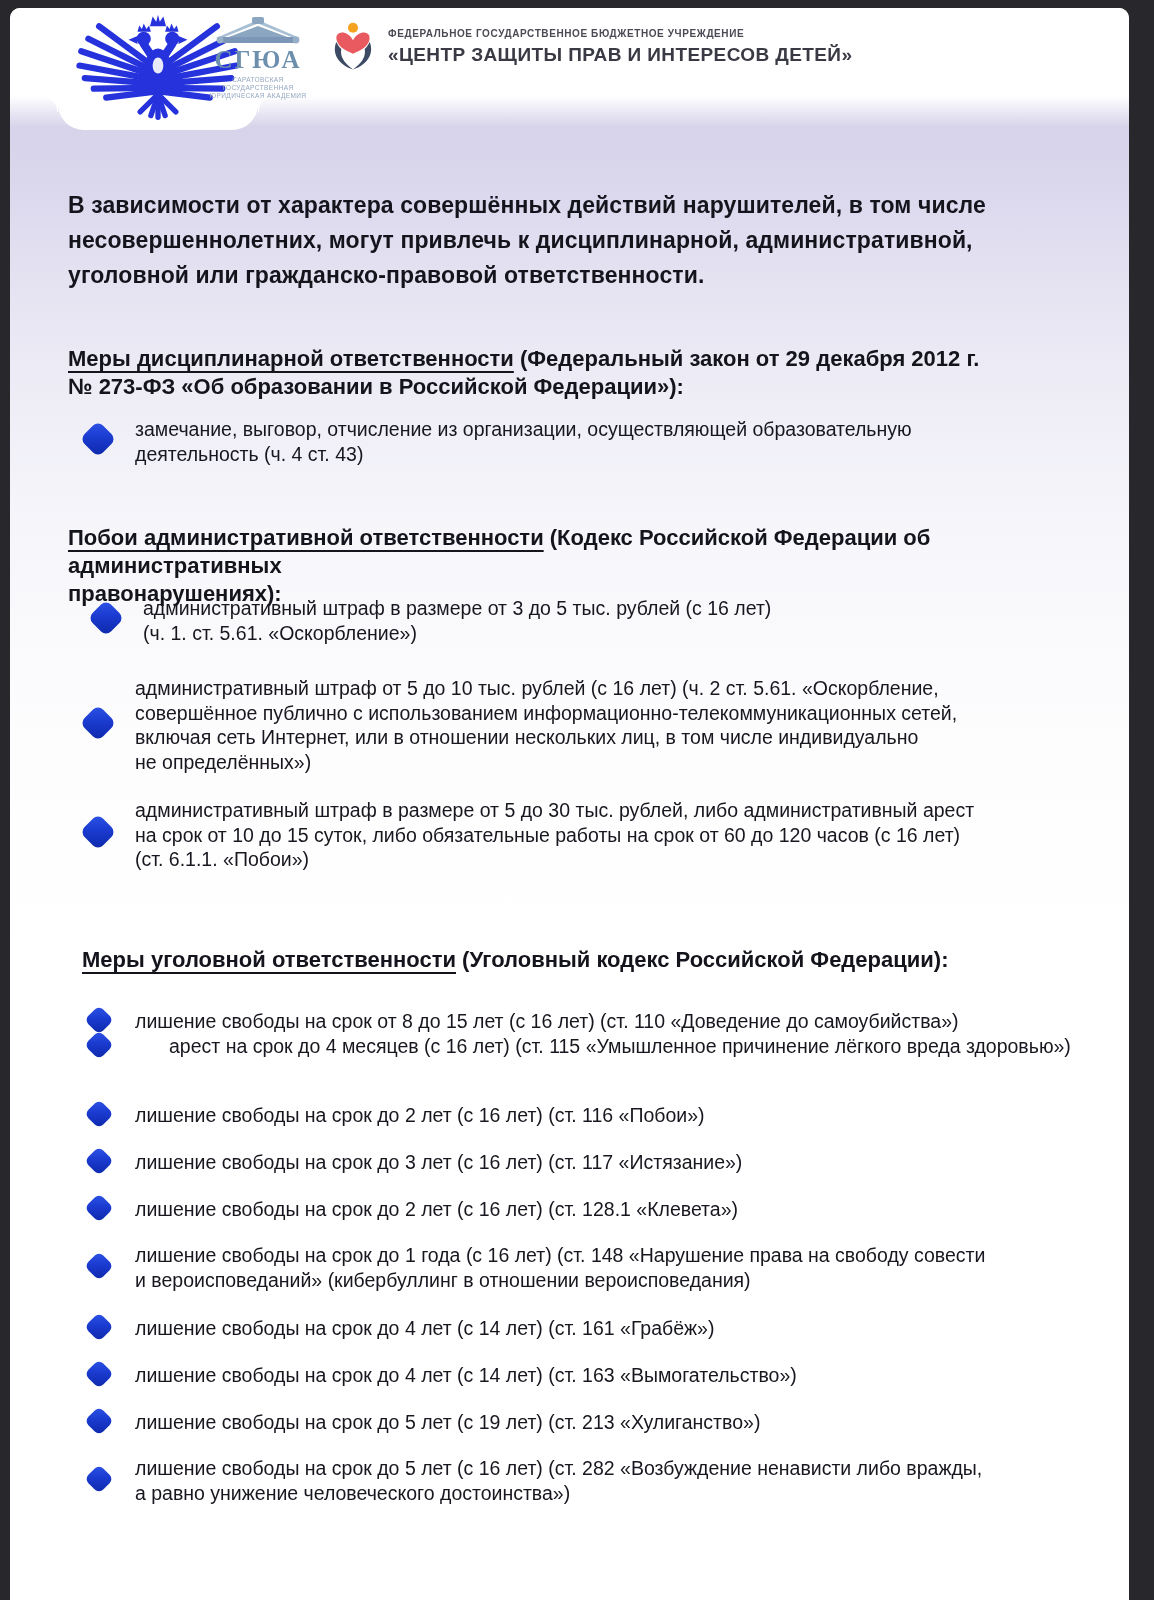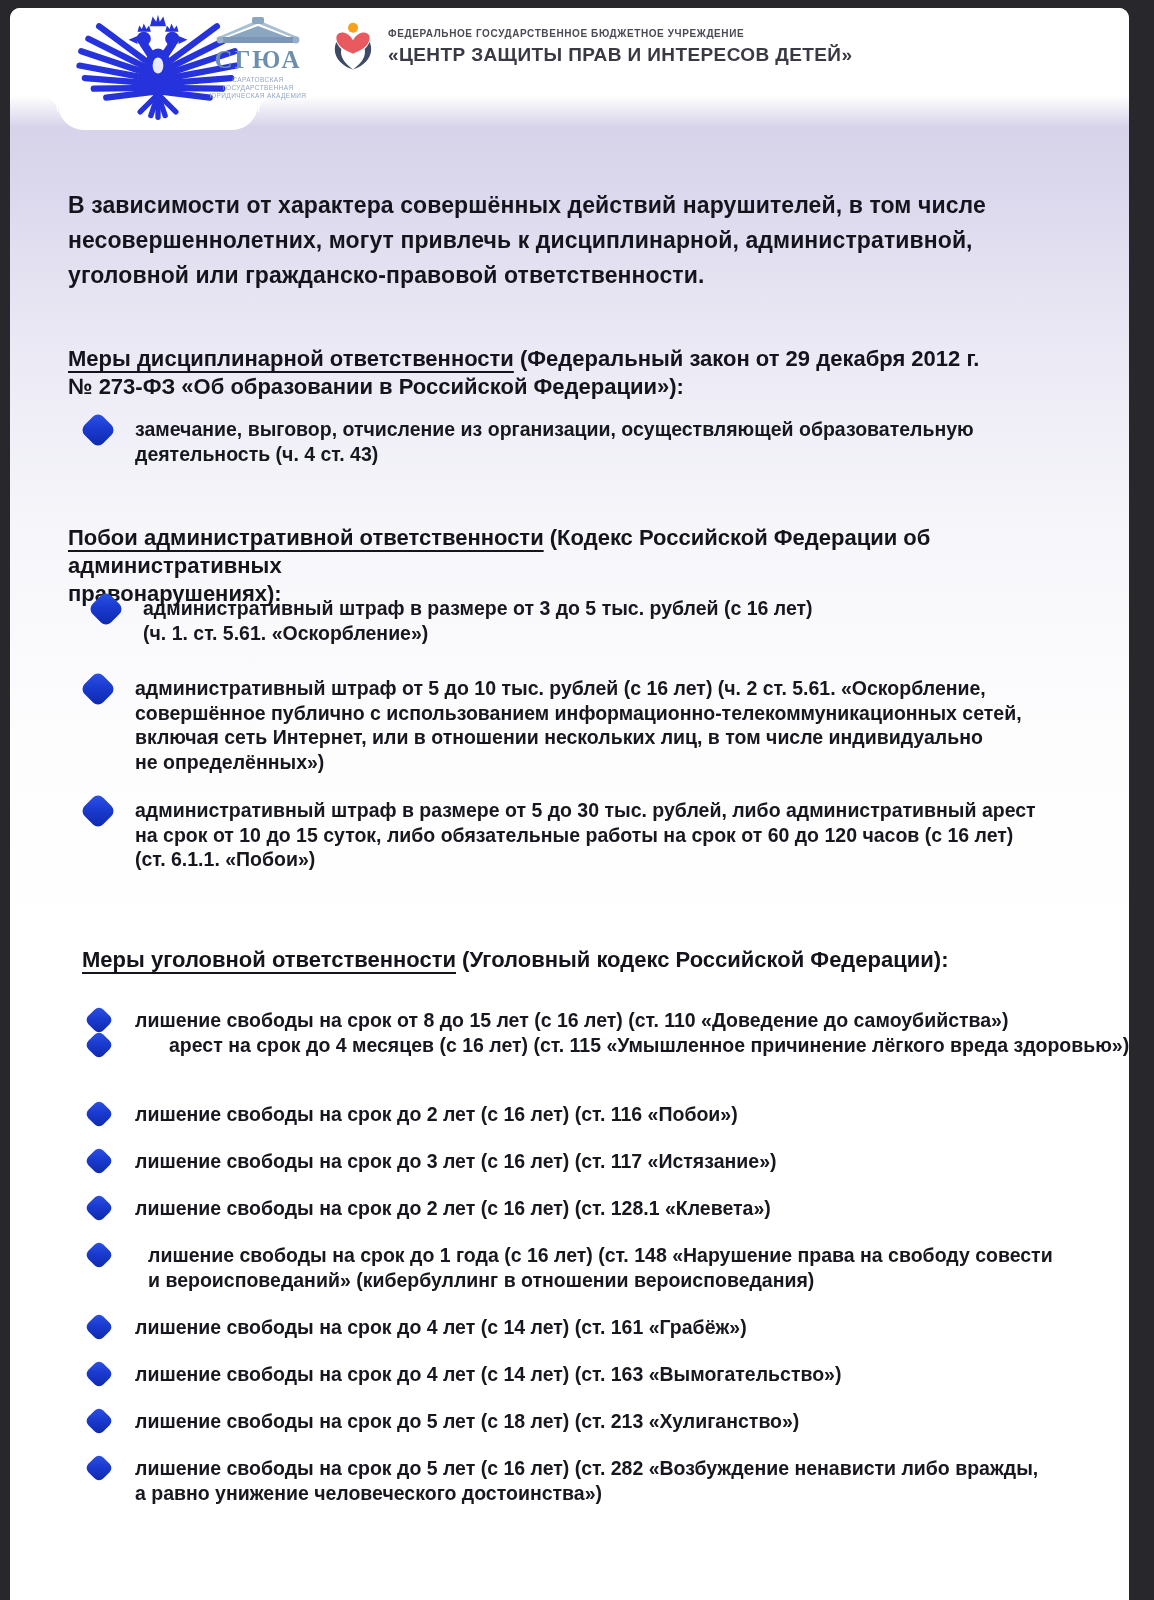--- a/index.html
+++ b/index.html
@@ -31,7 +31,7 @@
         line-height:35px;color:#14141c;letter-spacing:.1px;}
   .shead{position:absolute;font-size:22px;font-weight:bold;line-height:28px;color:#14141c;width:1010px;}
   .shead .u{text-decoration:underline;text-decoration-thickness:2px;text-underline-offset:5px;}
-  .row{position:absolute;display:flex;align-items:flex-start;font-weight:bold;}
+  .row{position:absolute;display:flex;align-items:center;}
   .dmd-box{flex:0 0 auto;position:relative;}
   .dmd-box.big{width:36px;height:36px;margin-top:-5px;}
   .dmd-box.sml{width:30px;height:30px;margin-top:-3px;}

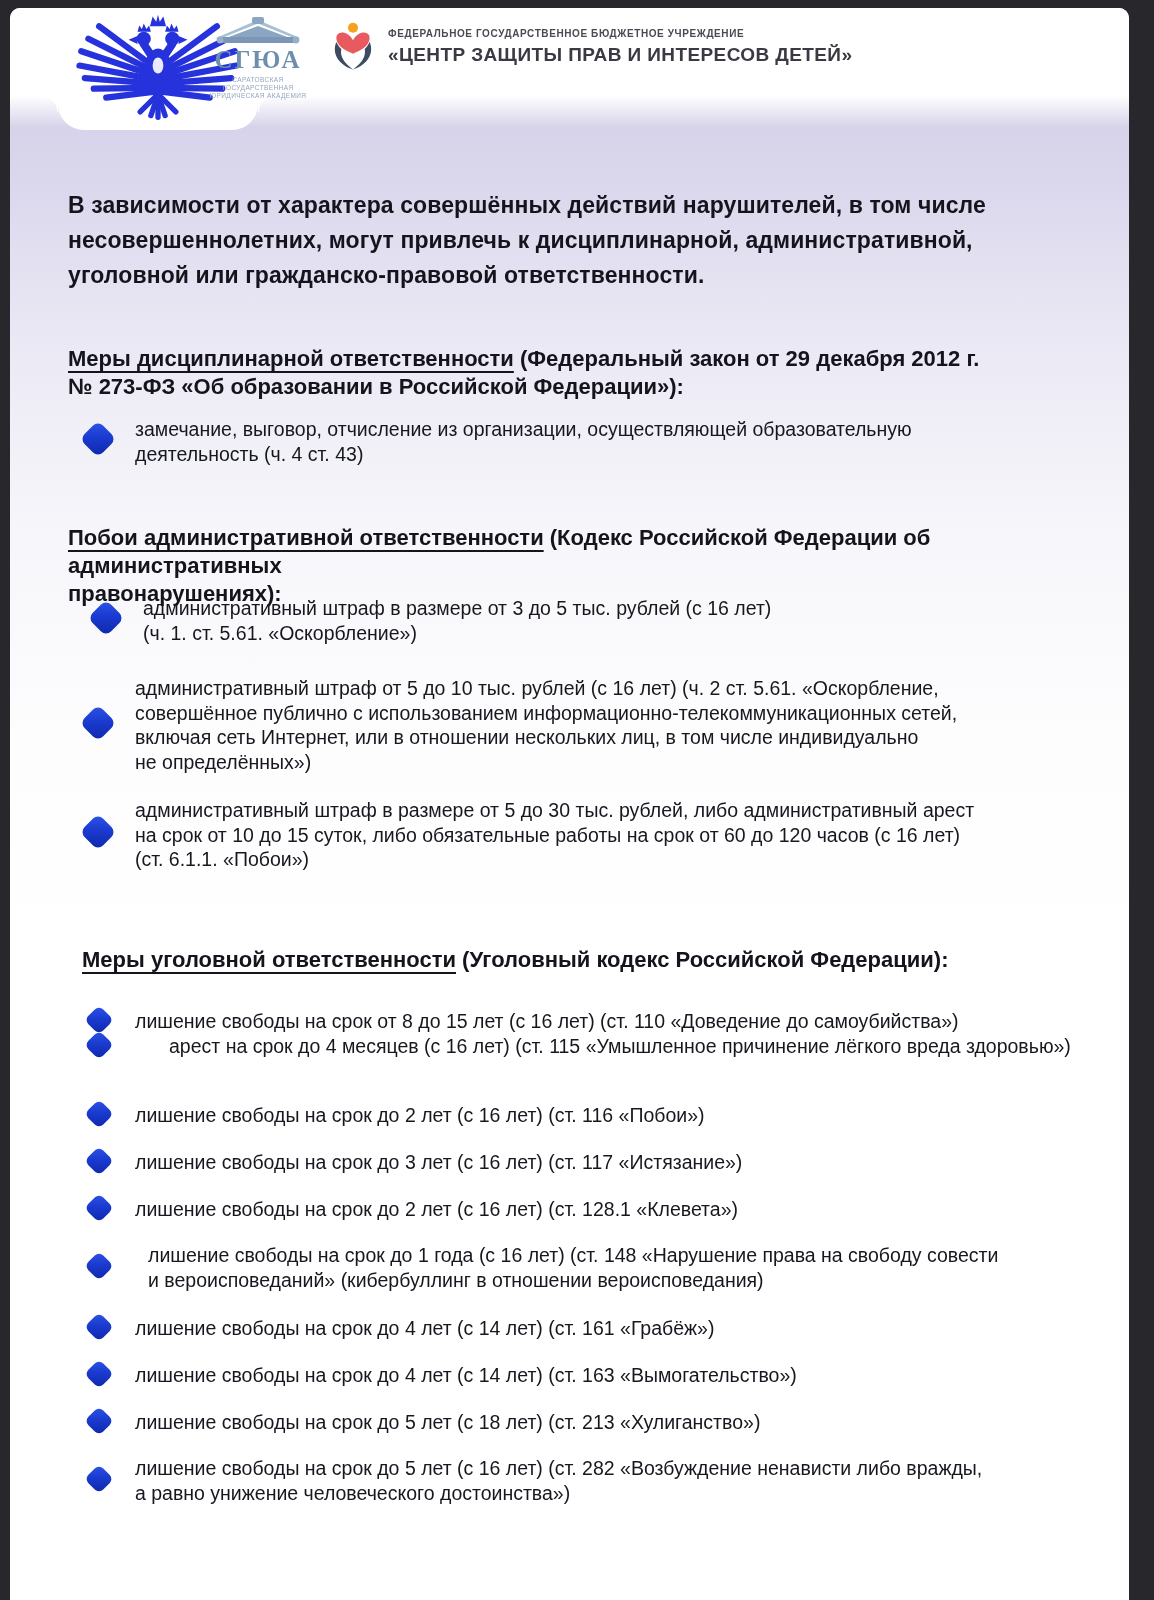--- a/index.html
+++ b/index.html
@@ -198,7 +198,7 @@
         </div>
       <div class="btext">лишение свободы на срок до 2 лет (с 16 лет) (ст. 128.1 «Клевета»)</div>
     </div>
-    <div class="row sml" style="left:74px;top:1235px;gap:13px;">
+    <div class="row sml" style="left:74px;top:1235px;">
       <div class="dmd-box sml">
           <div class="dmd"></div>
         </div>

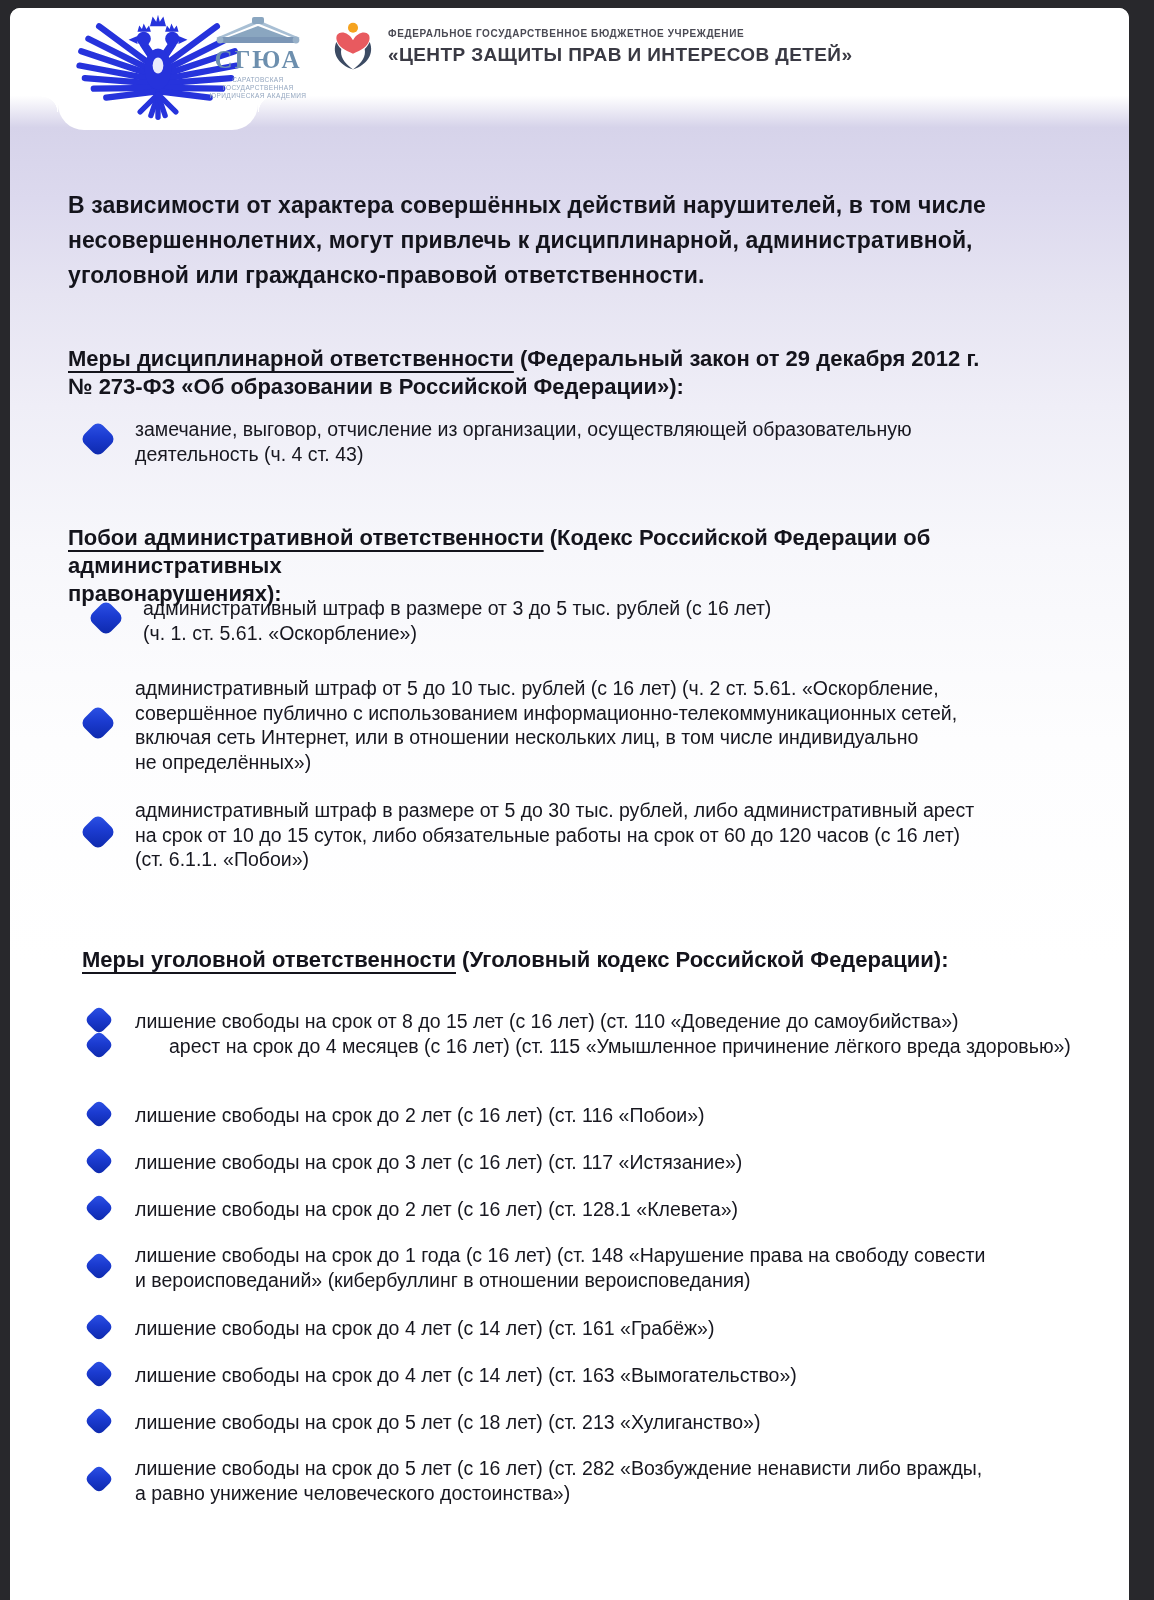--- a/index.html
+++ b/index.html
@@ -221,7 +221,7 @@
       <div class="dmd-box sml">
           <div class="dmd"></div>
         </div>
-      <div class="btext">лишение свободы на срок до 5 лет (с 18 лет) (ст. 213 «Хулиганство»)</div>
+      <div class="btext">лишение свободы на срок до 5 лет (с 19 лет) (ст. 213 «Хулиганство»)</div>
     </div>
     <div class="row sml" style="left:74px;top:1448px;">
       <div class="dmd-box sml">

